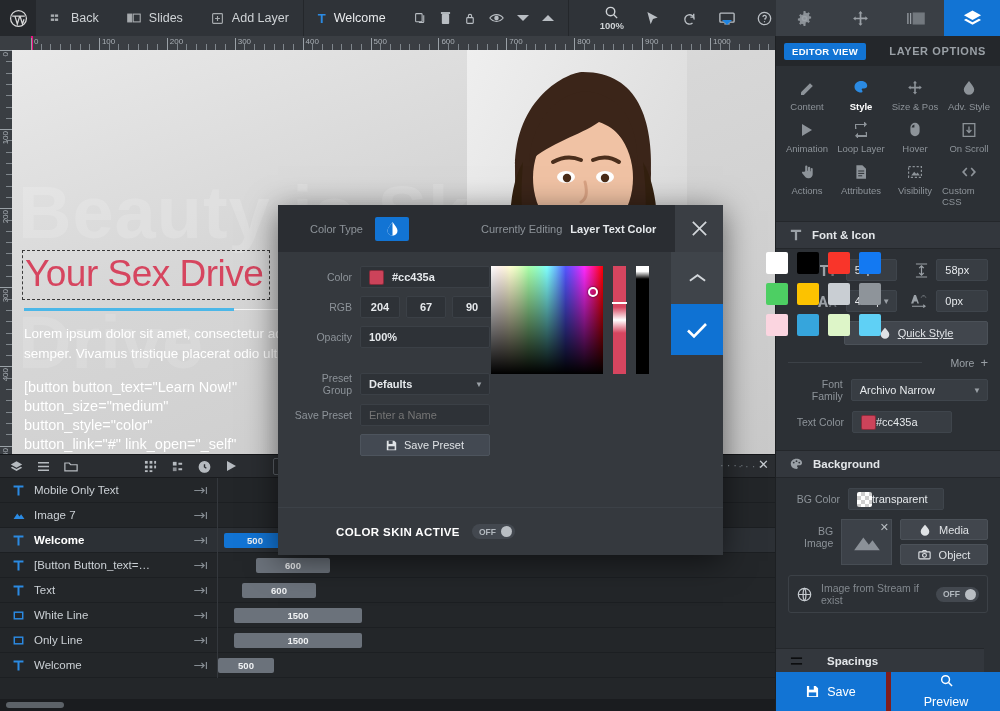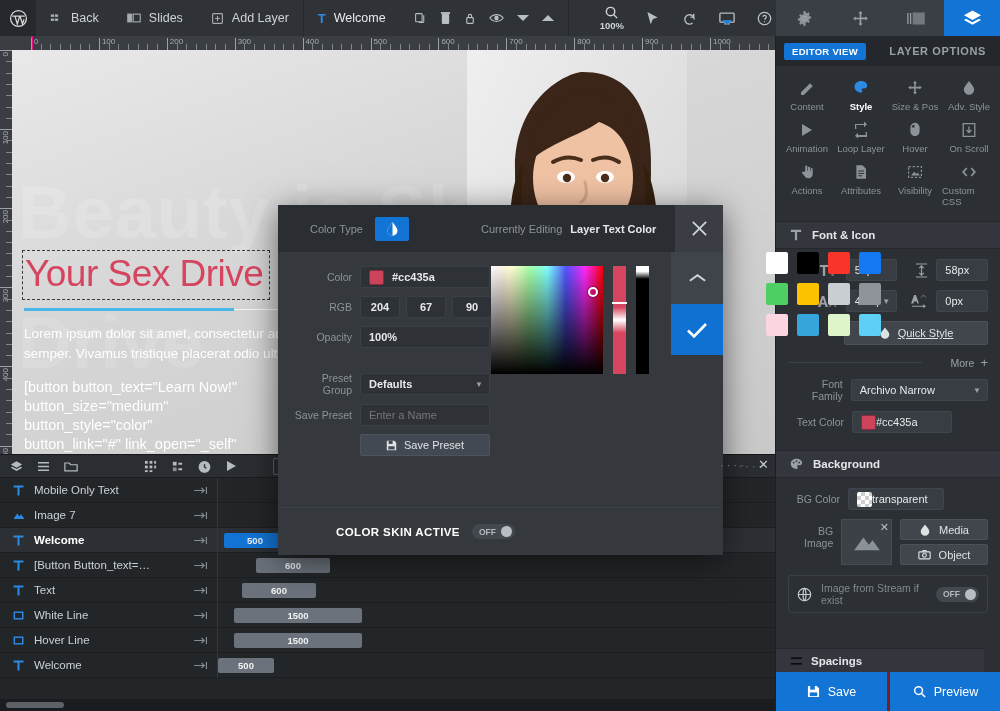--- a/index.html
+++ b/index.html
@@ -857,7 +857,7 @@
                 <rect x="1.4" y="2.4" width="9.2" height="7.2"></rect>
               </svg>
             </span>
-            <span>Hover Line</span>
+            <span>Only Line</span>
           </span>
           <span class="arrow">
             <svg width="14" height="9" viewBox="0 0 15 10" fill="none" stroke="currentColor" stroke-width="1.3">

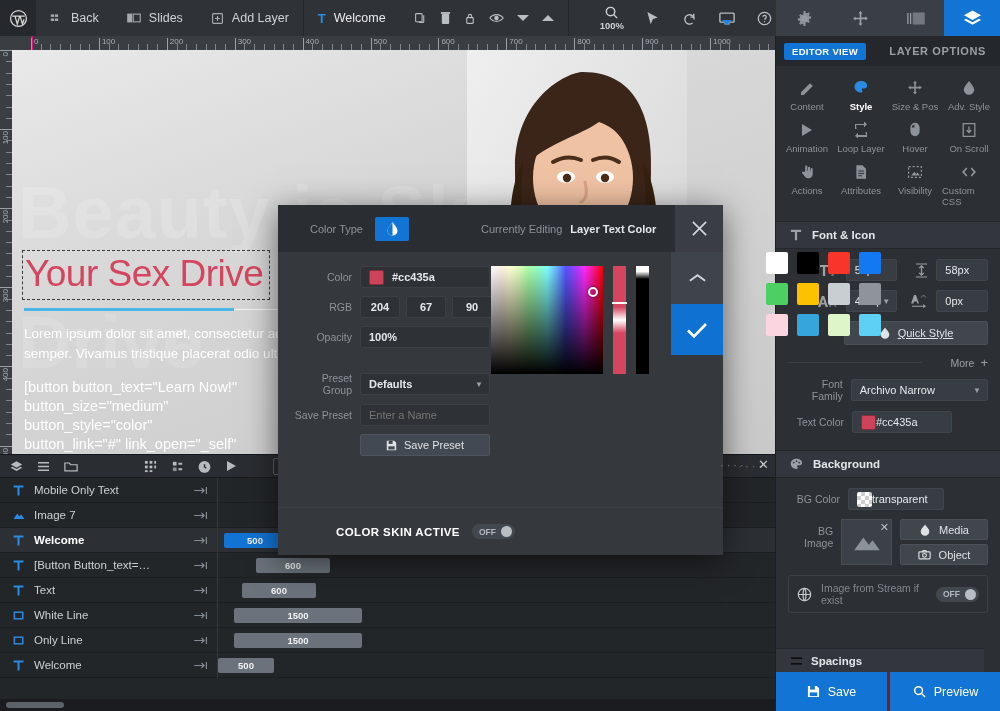--- a/index.html
+++ b/index.html
@@ -248,7 +248,7 @@
 
   .rp-bottom-strip {
     position: absolute; left: 0; bottom: 39px; width: 208px; height: 24px;
-    background: #33373d; display: flex; align-items: center; gap: 8px; padding: 0 14px;
+    background: #33373d; display: flex; align-items: center; gap: 24px; padding: 0 14px;
     border-top: 1px solid #24272b; overflow: hidden;
   }
   .rp-bottom-strip .slbl { color: #e3e6e9; font-size: 11.5px; font-weight: bold; }

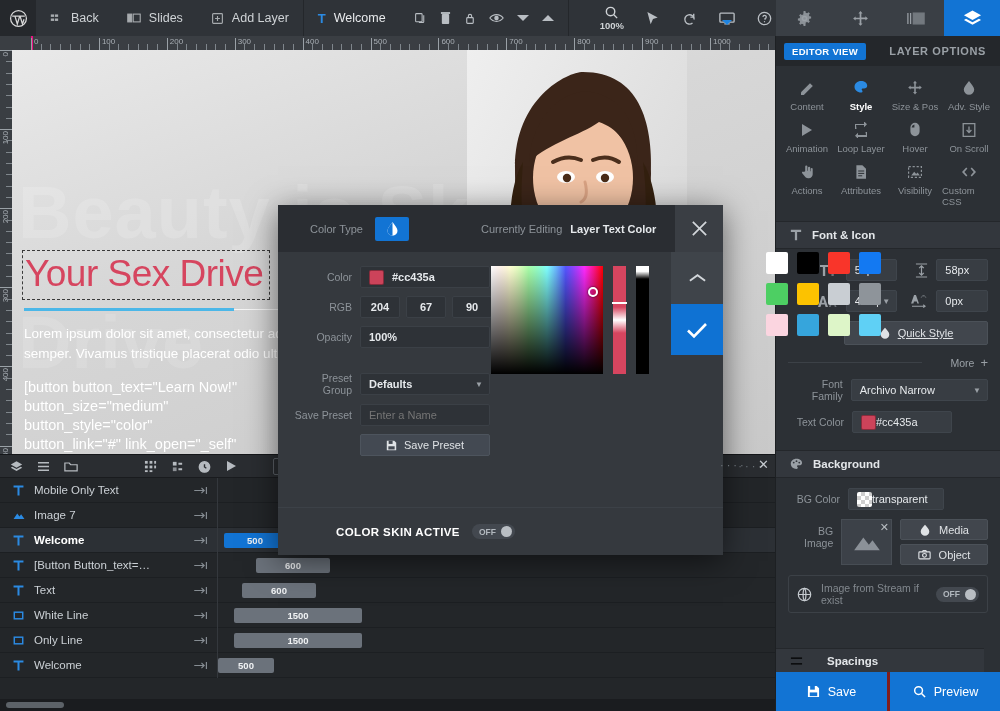--- a/index.html
+++ b/index.html
@@ -261,7 +261,7 @@
     flex: 1; display: flex; align-items: center; justify-content: center; gap: 8px;
     color: #fff; font-size: 12.5px; cursor: pointer;
   }
-  .save-bar .sb + .sb { border-left: 3px solid #7f1d1d; }
+  .save-bar .sb + .sb { border-left: 5px solid #7f1d1d; flex-direction: column; }
 
   
   .cp {

